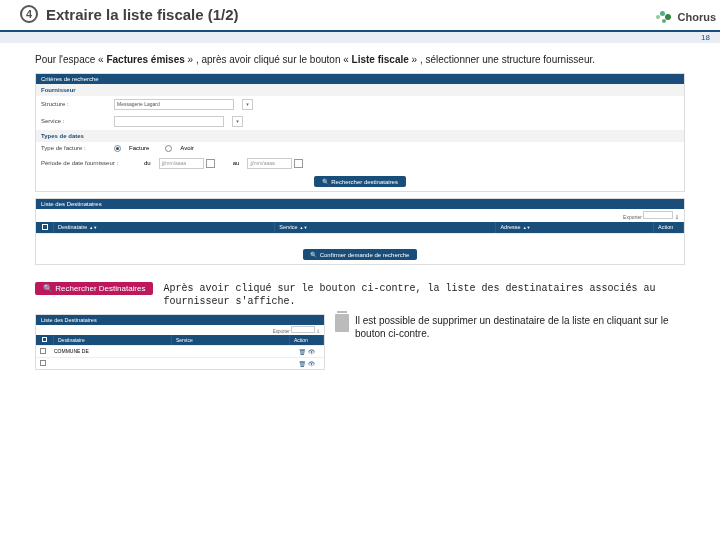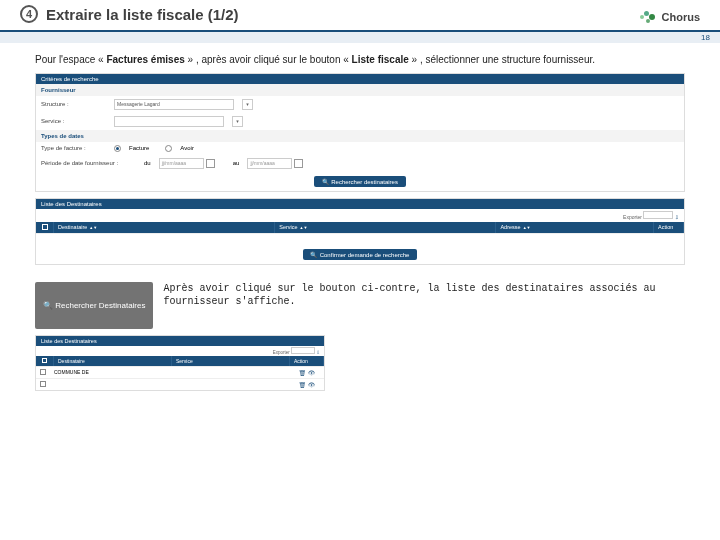--- a/index.html
+++ b/index.html
@@ -7,7 +7,7 @@
   .header { display: flex; align-items: center; padding: 5px 20px; }
   .step-circle { width: 18px; height: 18px; border: 2px solid #555; border-radius: 50%; display: flex; align-items: center; justify-content: center; font-weight: bold; font-size: 11px; color: #555; margin-right: 8px; }
   .title { font-size: 15px; font-weight: bold; color: #404040; }
-  .logo { position: absolute; right: 20px; top: 8px; display: flex; align-items: center; }
+  .logo { position: absolute; right: 4px; top: 8px; display: flex; align-items: center; }
   .logo-dots { position: relative; width: 20px; height: 18px; margin-right: 2px; }
   .dot { position: absolute; border-radius: 50%; }
   .d1 { width:4px; height:4px; background:#8c9; left:0; top:7px;}

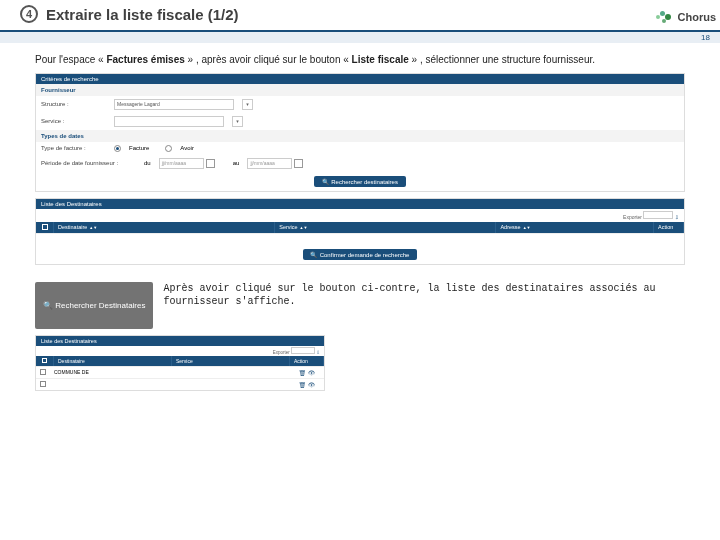--- a/index.html
+++ b/index.html
@@ -45,7 +45,7 @@
   .th.c5 { flex:0 0 30px; }
   .empty-row { height: 12px; border-top:1px solid #eee; }
   .btn-with-text { display:flex; align-items:flex-start; gap:10px; margin: 6px 0 6px 35px; }
-  .search-btn { background:#737373; color:#fff; padding:19px 8px; font-size:8px; border-radius:2px; white-space:nowrap; }
+  .search-btn { background:#be185d; color:#fff; padding:2px 8px; font-size:8px; border-radius:2px; white-space:nowrap; }
   .side-text { font-size:10px; color:#222; line-height:1.3; flex:1;font-family:Liberation Mono, monospace; }
   .bottom-row { display:flex; gap:10px; padding: 0 35px; align-items:flex-start; }
   .mini-list { flex:0 0 290px; }

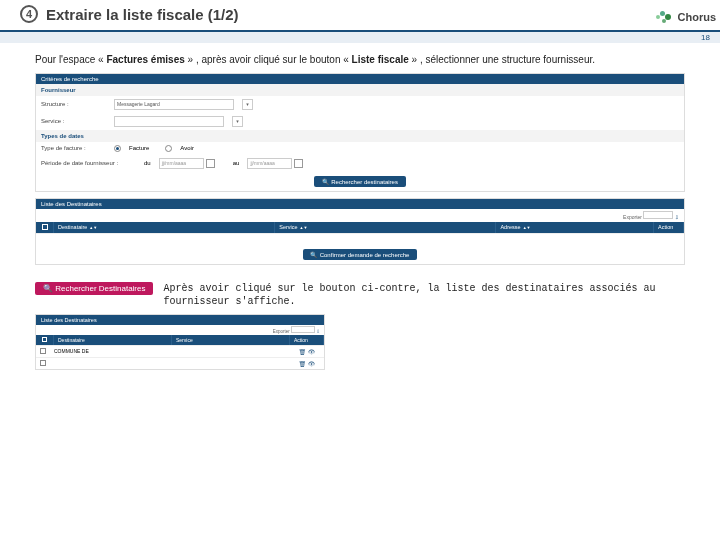--- a/index.html
+++ b/index.html
@@ -181,6 +181,10 @@
   </div>
 
   <div class="right-col">
+    <div class="text-block">
+      <span class="trash-icon"></span>
+      <span class="tb">Il est possible de supprimer un destinataire de la liste en cliquant sur le bouton ci-contre.</span>
+    </div>
   </div>
 </div>
 

